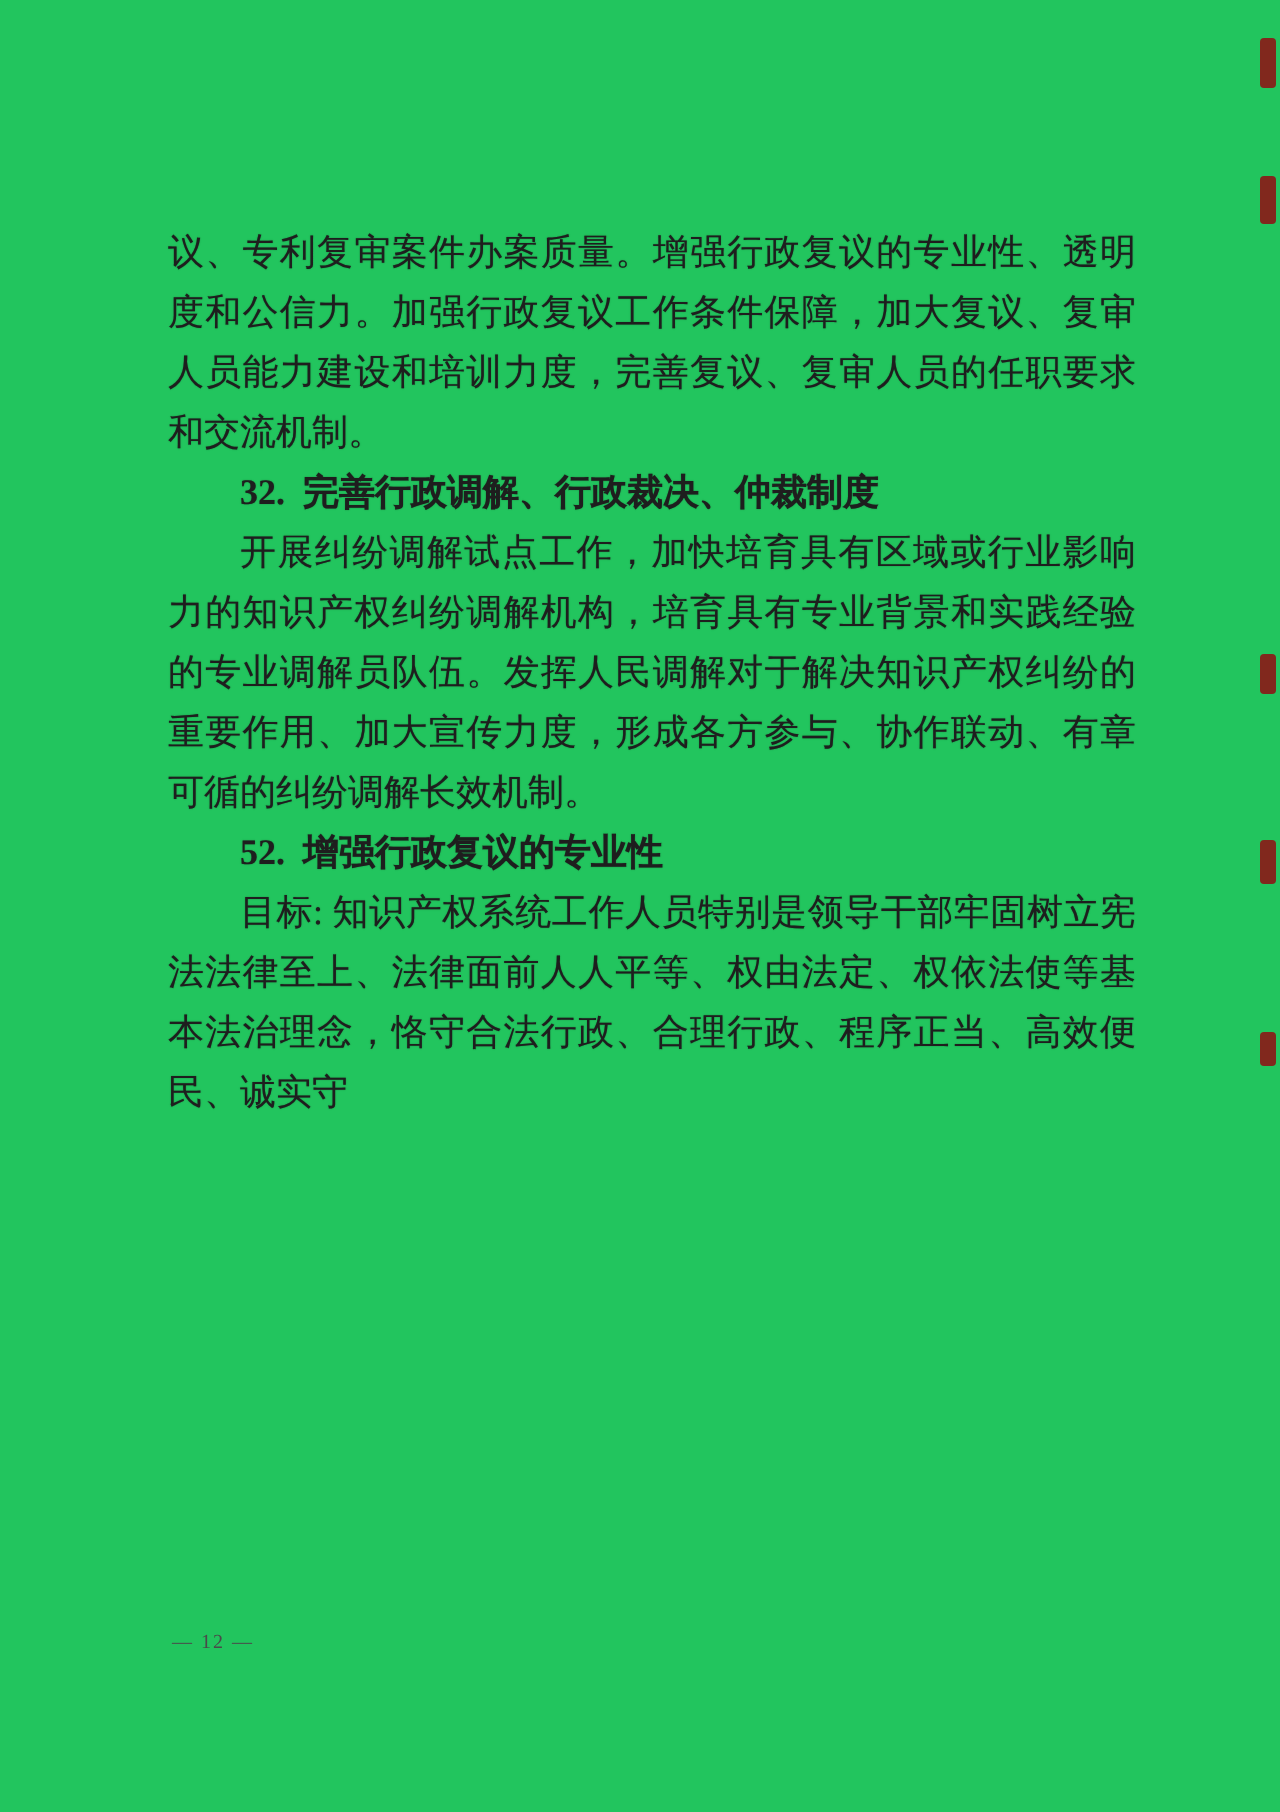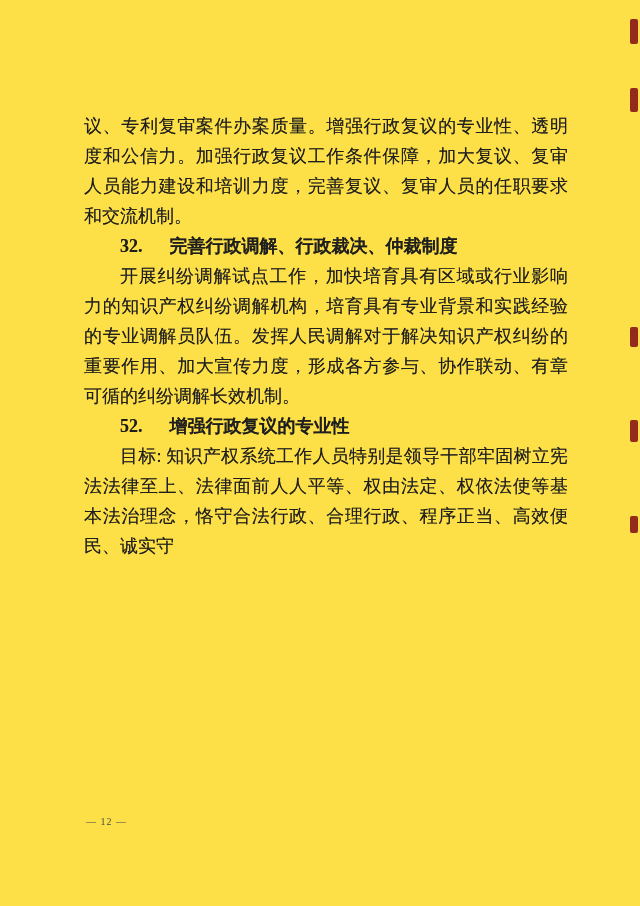--- a/index.html
+++ b/index.html
@@ -11,7 +11,7 @@
     position: relative;
     width: 640px;
     height: 906px;
-    background: #fde047;
+    background: #22c55e;
     overflow: hidden;
     font-family: "Liberation Serif", "DejaVu Serif", serif;
   }

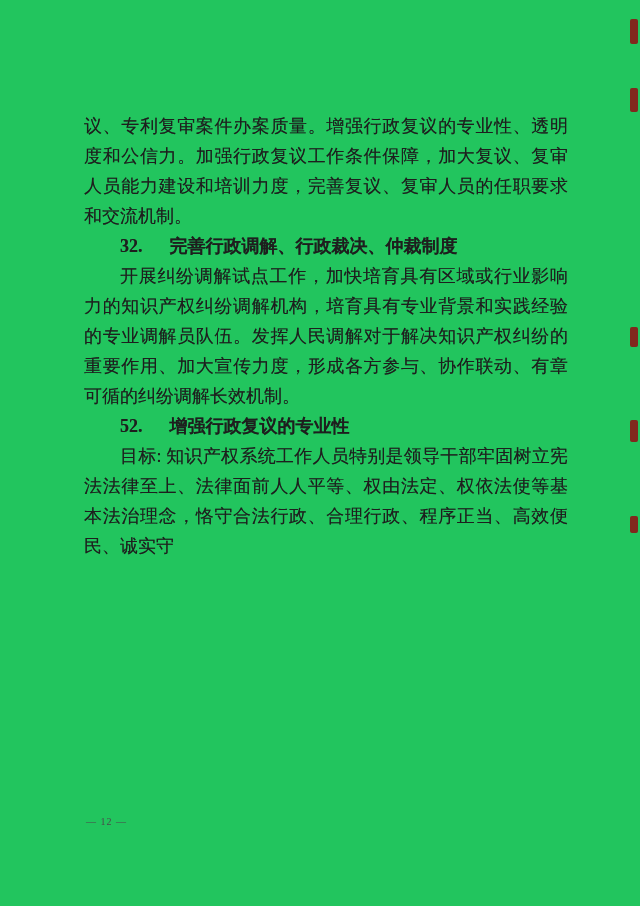--- a/index.html
+++ b/index.html
@@ -38,7 +38,7 @@
     font-weight: bold;
   }
   p.num-heading .heading-title {
-    margin-left: 27px;
+    margin-left: 9px;
   }
   p.sub-heading {
     font-weight: bold;

